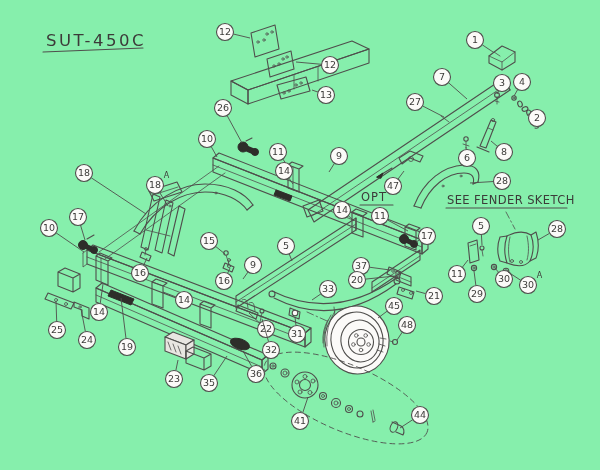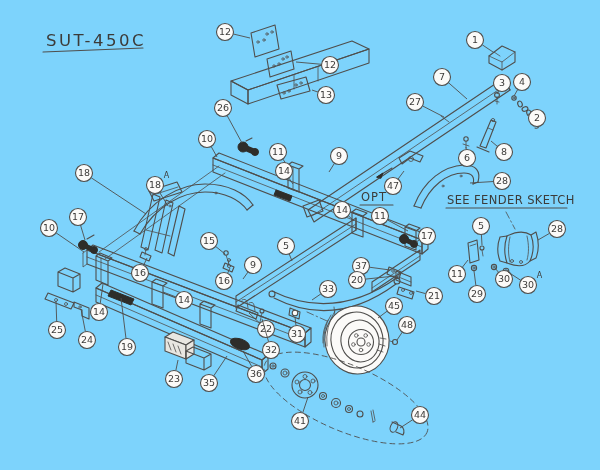--- a/index.html
+++ b/index.html
@@ -3,7 +3,7 @@
 <meta charset="utf-8">
 <style>
   html,body{margin:0;padding:0;background:#e8e8e8;}
-  .page{width:600px;height:470px;background:#7dd3fc;position:relative;overflow:hidden;
+  .page{width:600px;height:470px;background:#86efac;position:relative;overflow:hidden;
         font-family:"DejaVu Sans",sans-serif;}
   svg{display:block}
   .ink{stroke:#4f4e4c;fill:none;stroke-width:1.1;stroke-linejoin:round;stroke-linecap:round}

